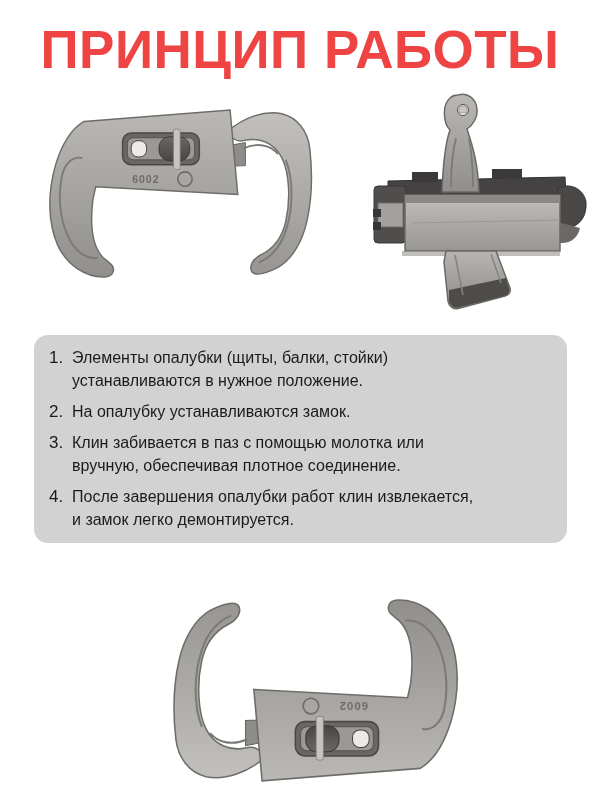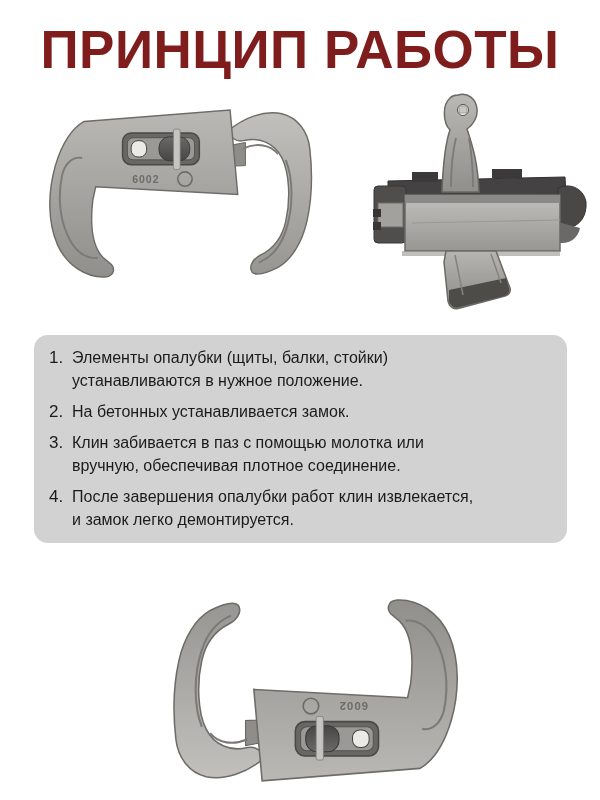--- a/index.html
+++ b/index.html
@@ -10,7 +10,7 @@
   .title{
     position:absolute;top:20px;left:0;right:0;margin:0;
     text-align:center;font-size:53px;line-height:1.15;font-weight:700;
-    letter-spacing:.5px;color:#7f1d1d;
+    letter-spacing:.5px;color:#ef4444;
   }
   .img-top-left{position:absolute;left:40px;top:106px;width:288px;height:197px;}
   .img-top-right{position:absolute;left:372px;top:92px;width:225px;height:228px;}

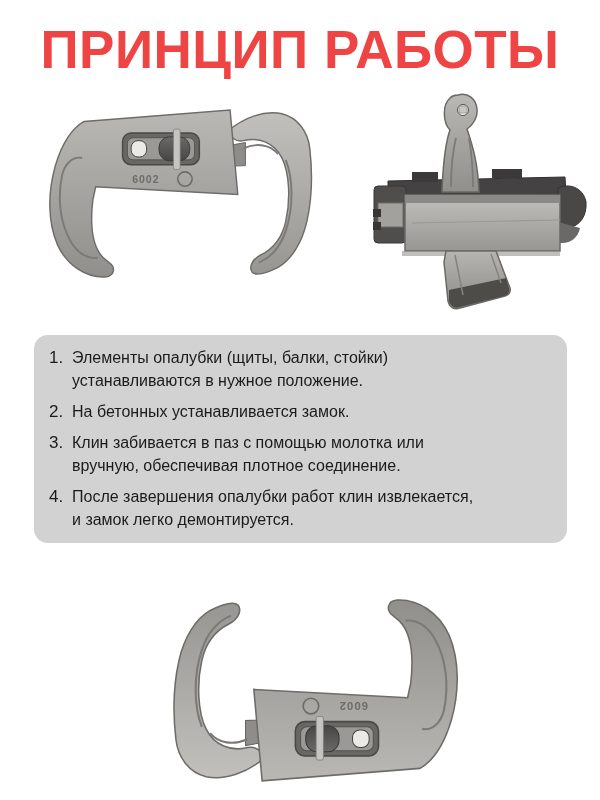--- a/index.html
+++ b/index.html
@@ -135,7 +135,7 @@
     </div>
     <div class="step">
       <span class="step-num">2.</span>
-      <span class="step-text">На бетонных устанавливается замок.</span>
+      <span class="step-text">На опалубку устанавливаются замок.</span>
     </div>
     <div class="step">
       <span class="step-num">3.</span>

